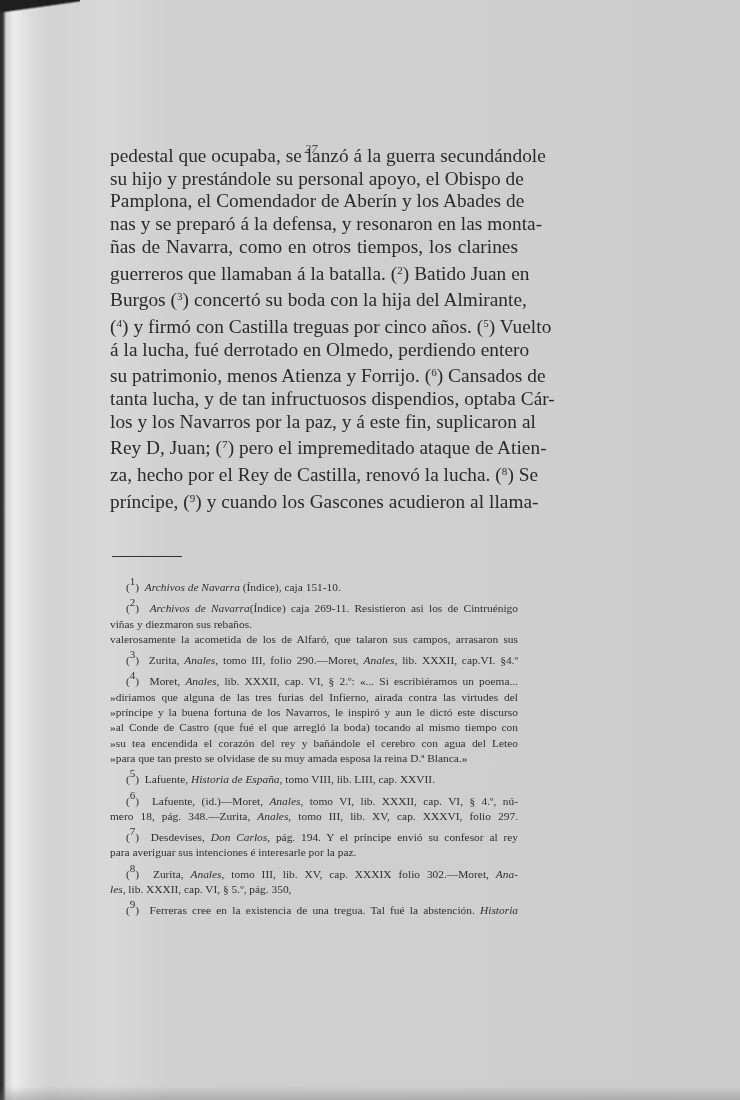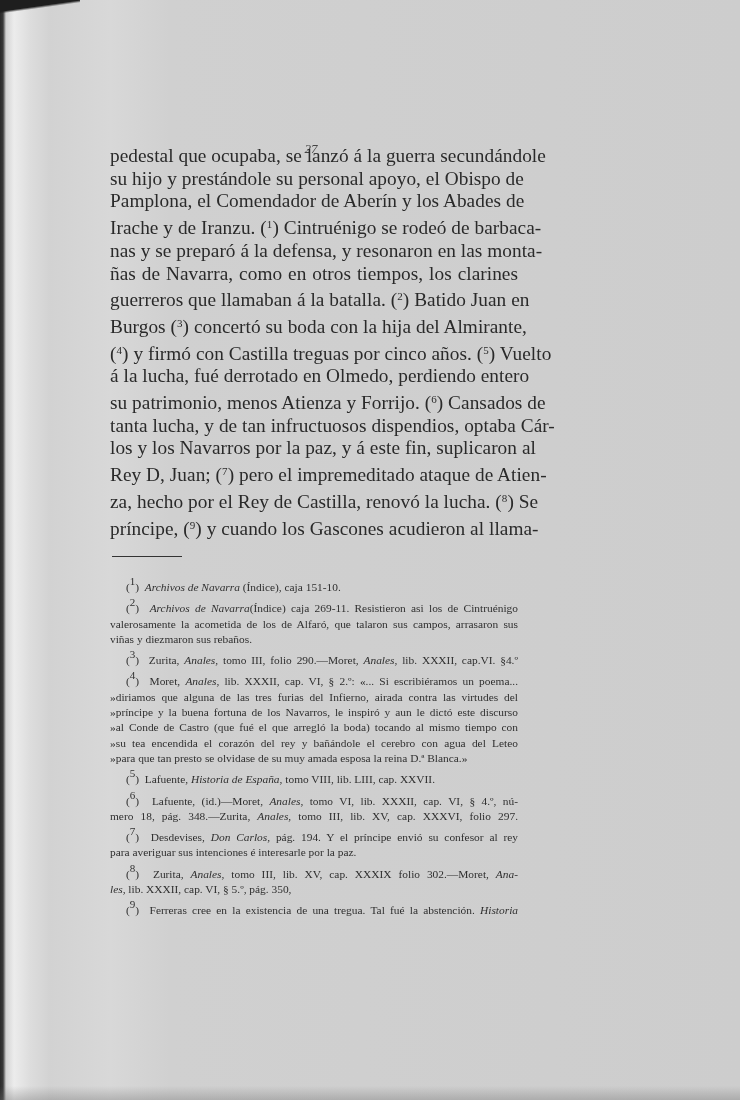--- a/index.html
+++ b/index.html
@@ -60,7 +60,6 @@
       <span class="line">pedestal que ocupaba, se lanzó á la guerra secundándole</span>
       <span class="line">su hijo y prestándole su personal apoyo, el Obispo de</span>
       <span class="line">Pamplona, el Comendador de Aberín y los Abades de</span>
-      <span class="line"><span>Irache y de Iranzu. (</span><sup class="fn">1</sup><span>) Cintruénigo se rodeó de barbaca-</span></span>
       <span class="line">nas y se preparó á la defensa, y resonaron en las monta-</span>
       <span class="line">ñas de Navarra, como en otros tiempos, los clarines</span>
       <span class="line"><span>guerreros que llamaban á la batalla. (</span><sup class="fn">2</sup><span>) Batido Juan en</span></span>

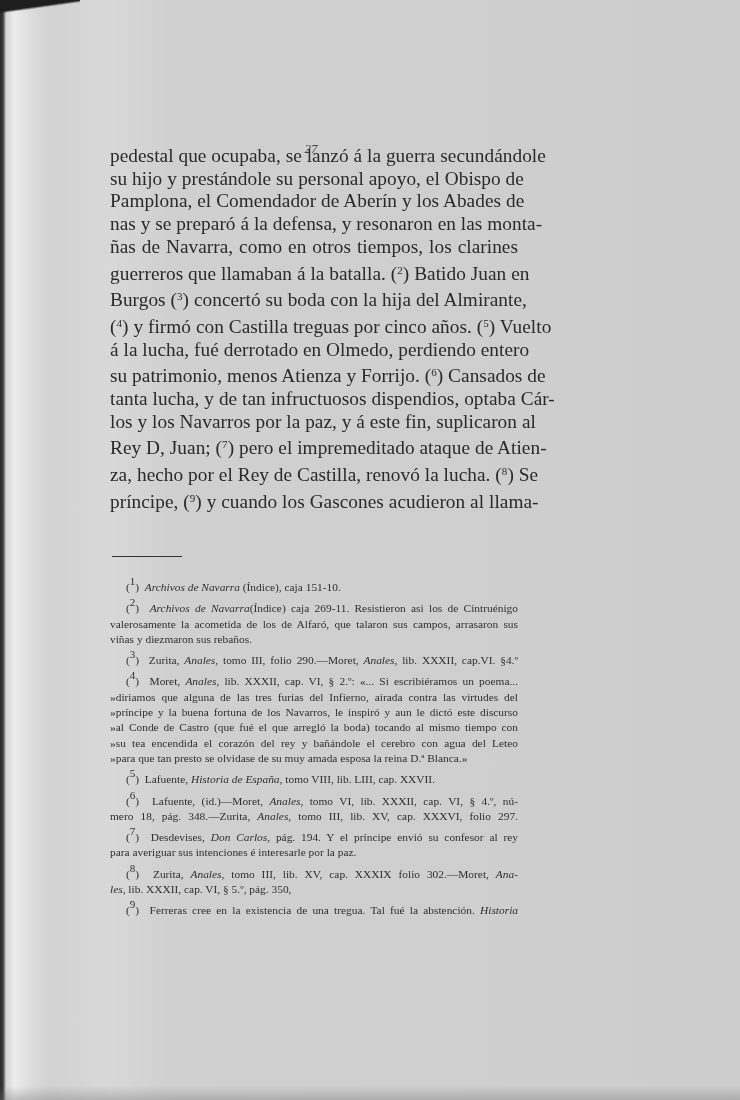--- a/index.html
+++ b/index.html
@@ -81,8 +81,8 @@
     <span class="fline end indent">(<sup class="fn">1</sup>) &nbsp;<i>Archivos de Navarra</i><span> (Índice), caja 151-10.</span></span>
 
     <span class="fline indent">(<sup class="fn">2</sup>) &nbsp;<i>Archivos de Navarra</i><span>(Índice) caja 269-11. Resistieron asi los de Cintruénigo</span></span>
+    <span class="fline end">viñas y diezmaron sus rebaños.</span>
     <span class="fline">valerosamente la acometida de los de Alfaró, que talaron sus campos, arrasaron sus</span>
-    <span class="fline end">viñas y diezmaron sus rebaños.</span>
 
     <span class="fline indent">(<sup class="fn">3</sup>) &nbsp;<span>Zurita, </span><i>Anales</i><span>, tomo III, folio 290.—Moret, </span><i>Anales</i><span>, lib. XXXII, cap.VI. §4.º</span></span>
 

